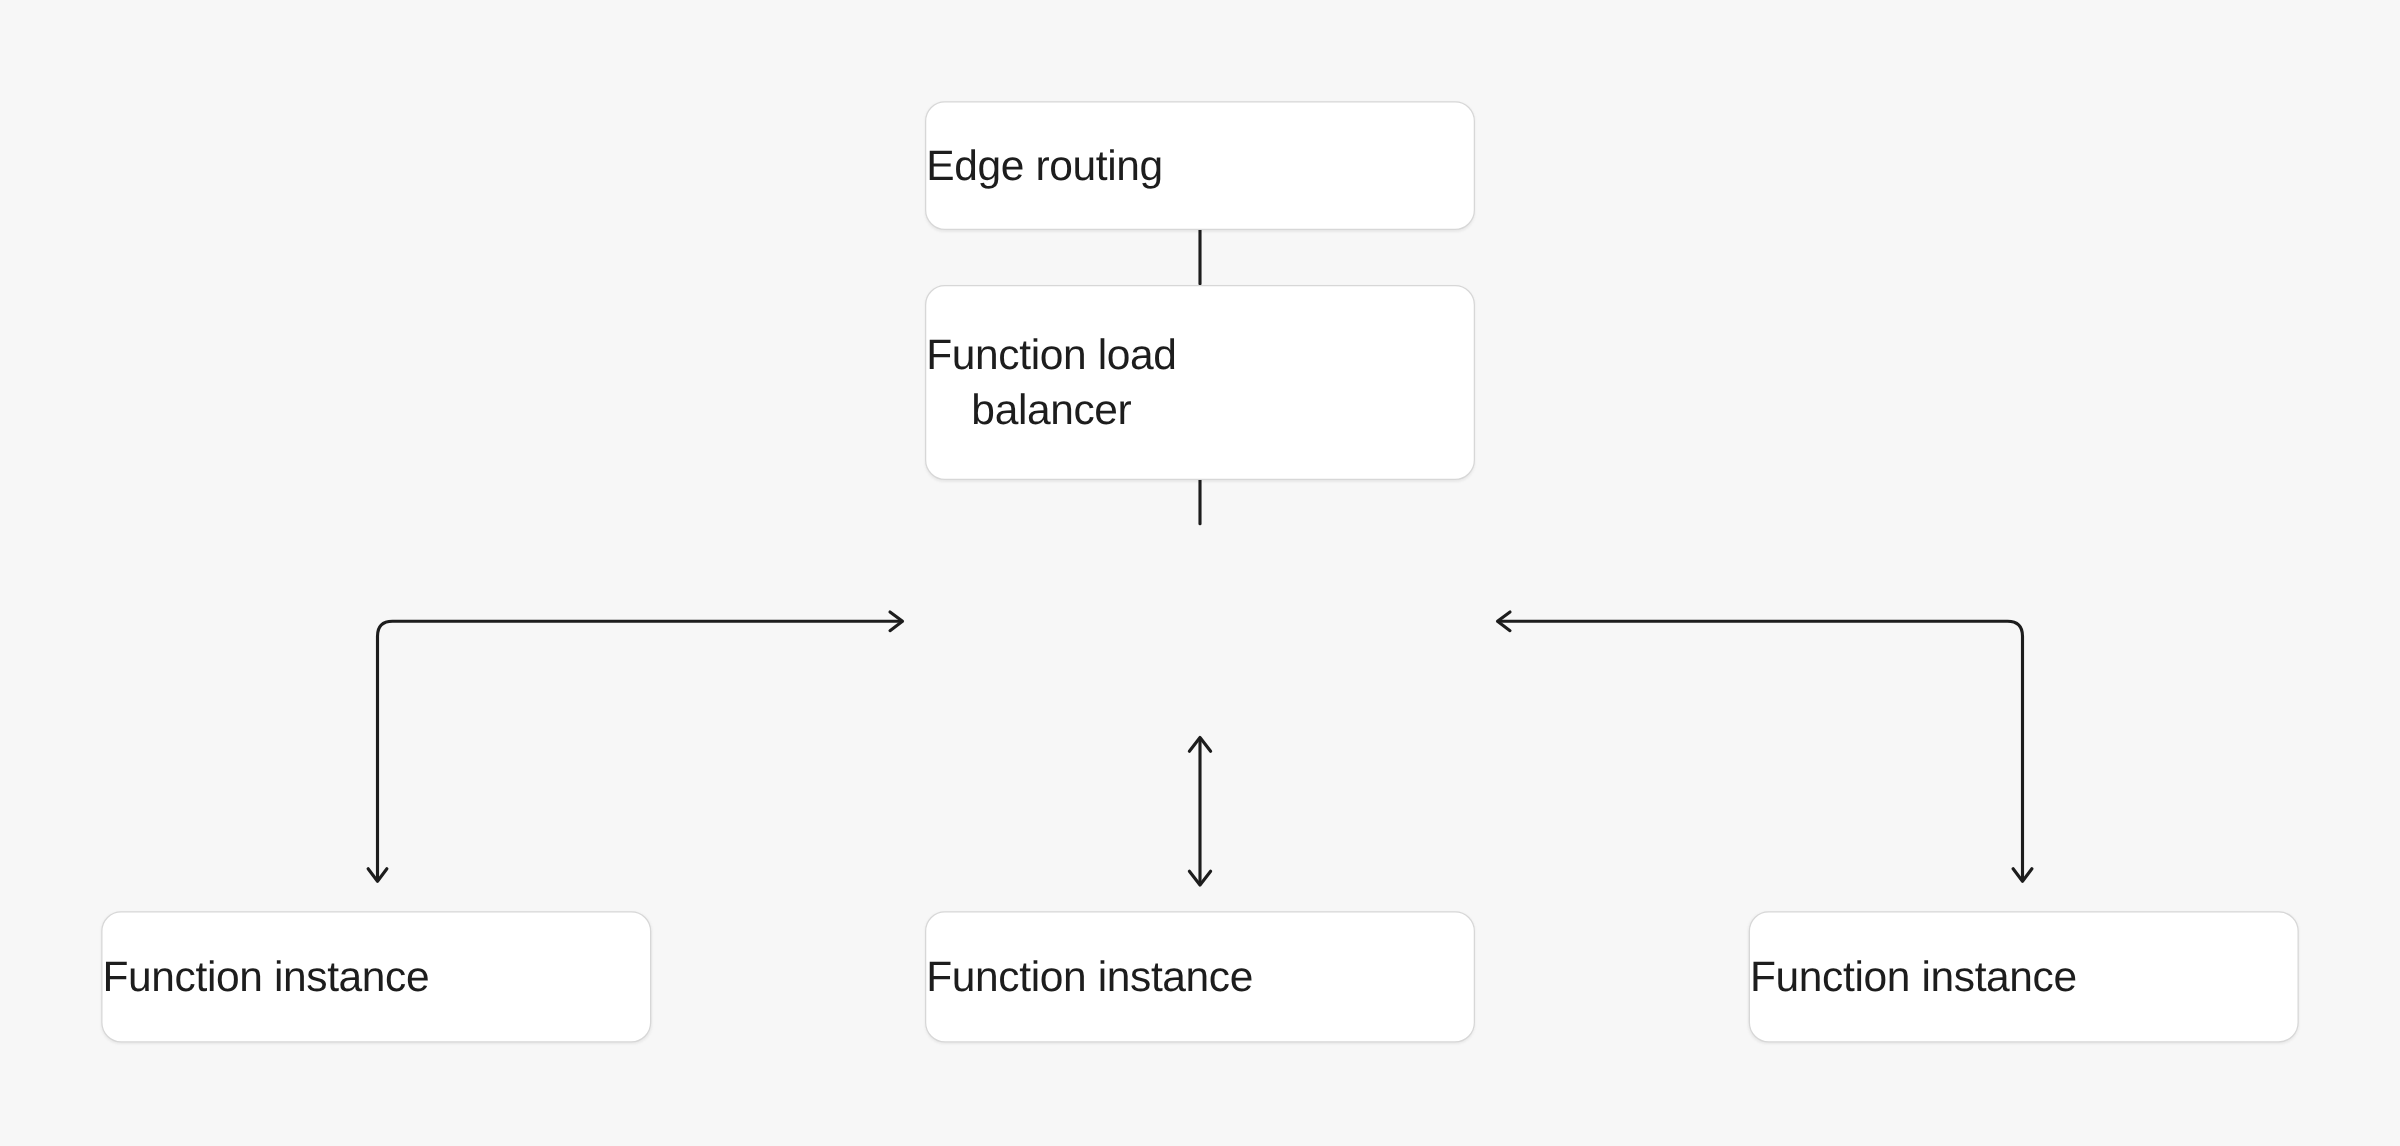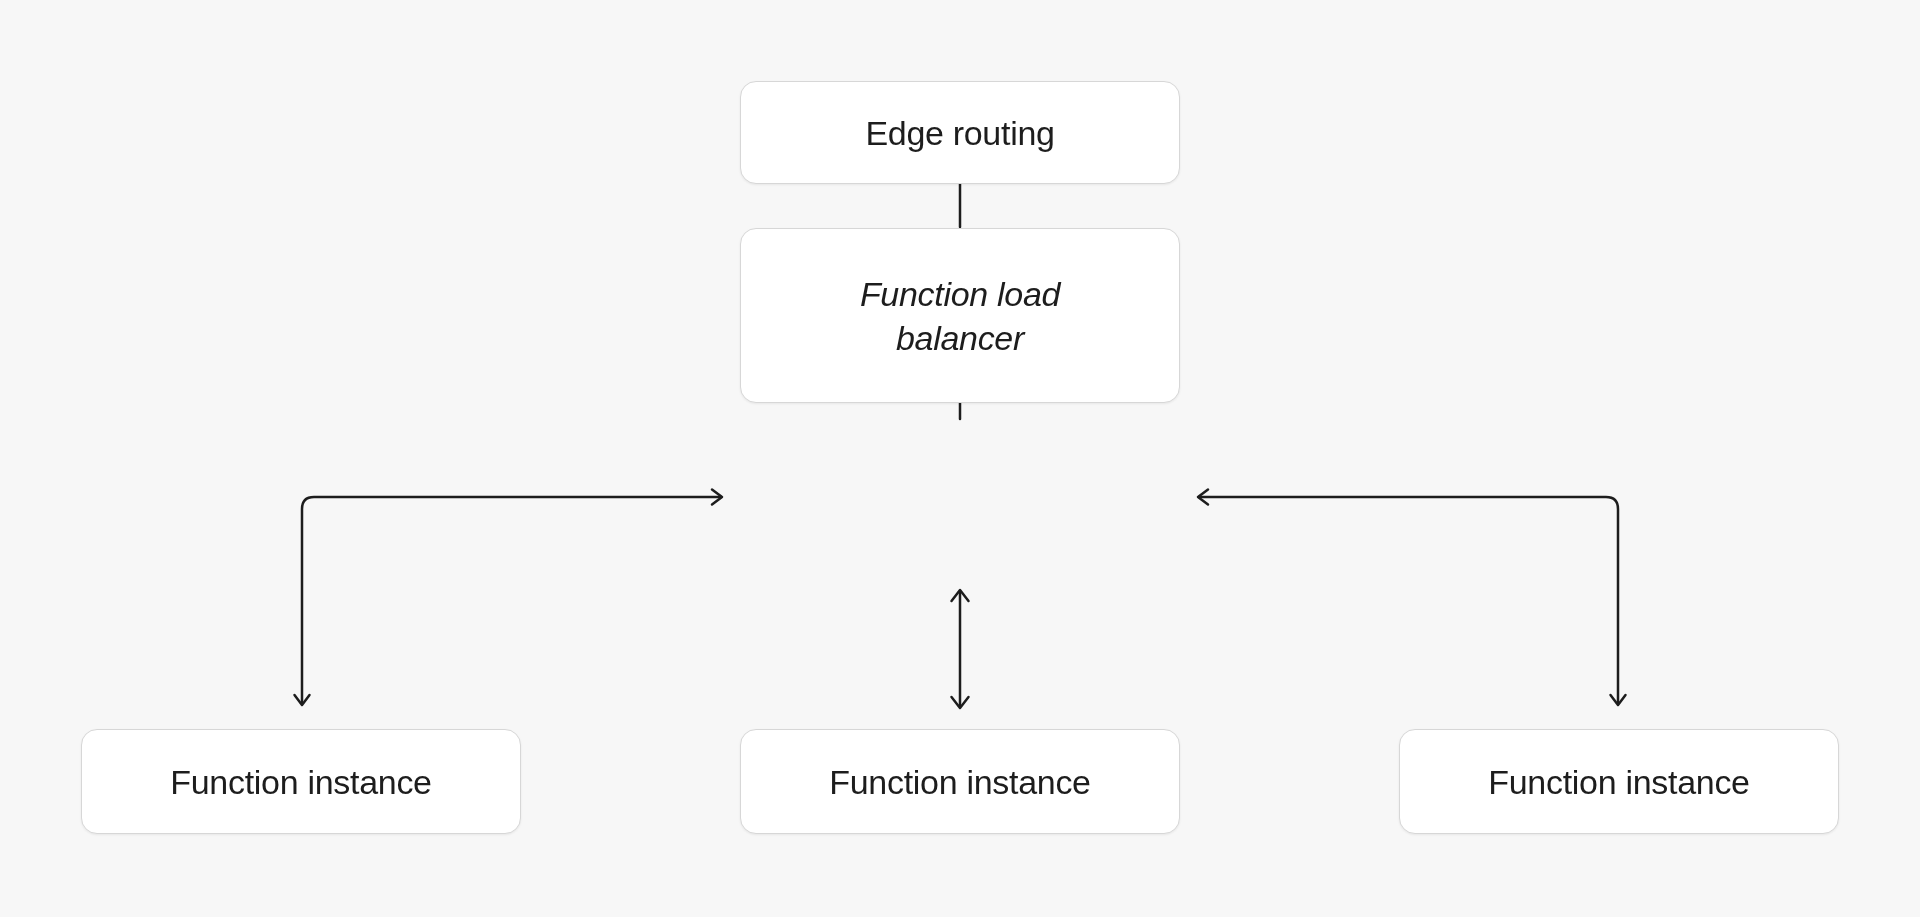--- a/index.html
+++ b/index.html
@@ -27,7 +27,7 @@
     position: absolute;
     display: flex;
     align-items: center;
-    justify-content: center;
+    justify-content: flex-start;
     background: #ffffff;
     border: 1px solid #d7d7d7;
     border-radius: 16px;

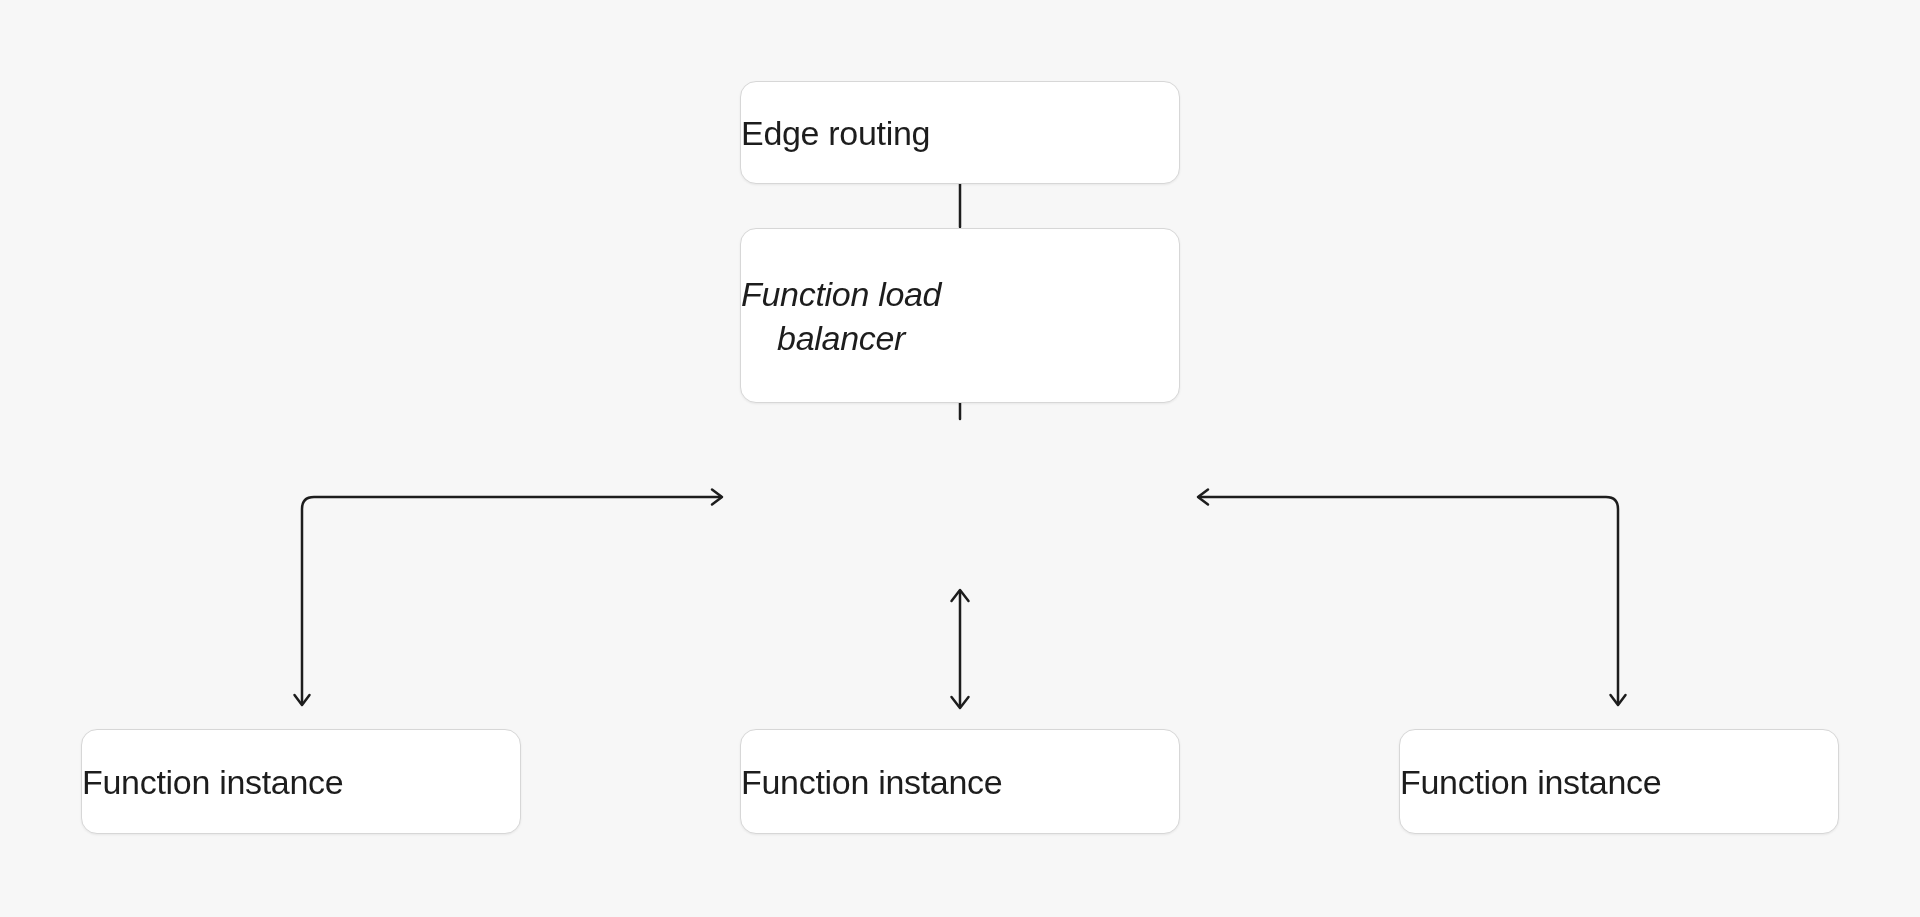--- a/index.html
+++ b/index.html
@@ -43,7 +43,7 @@
     white-space: pre-line;
   }
   .node-edge-routing        { left: 740px;  top: 81px;  width: 440px; height: 103px; }
-  .node-load-balancer       { left: 740px;  top: 228px; width: 440px; height: 175px; font-style: italic; }
+  .node-load-balancer       { left: 740px;  top: 228px; width: 440px; height: 156px; }
   .node-invocation          { left: 740px;  top: 420px; width: 440px; height: 151px; }
   .node-instance-left       { left: 81px;   top: 729px; width: 440px; height: 105px; }
   .node-instance-center     { left: 740px;  top: 729px; width: 440px; height: 105px; }

